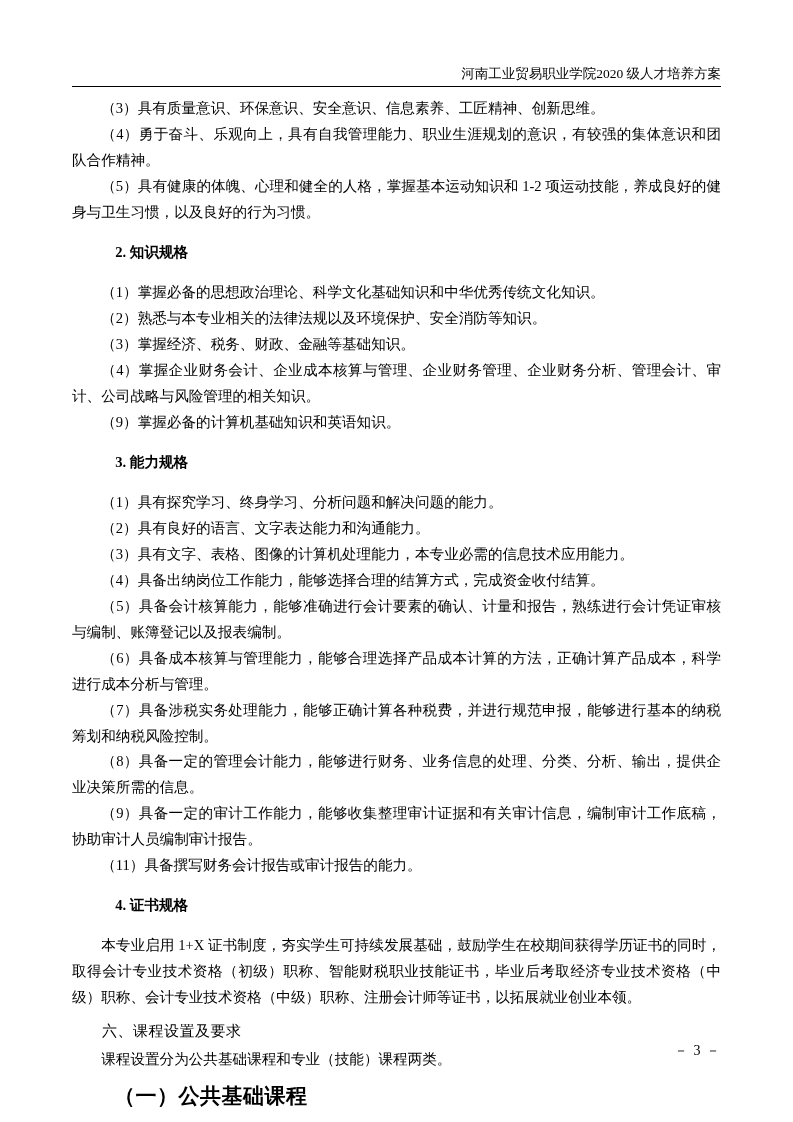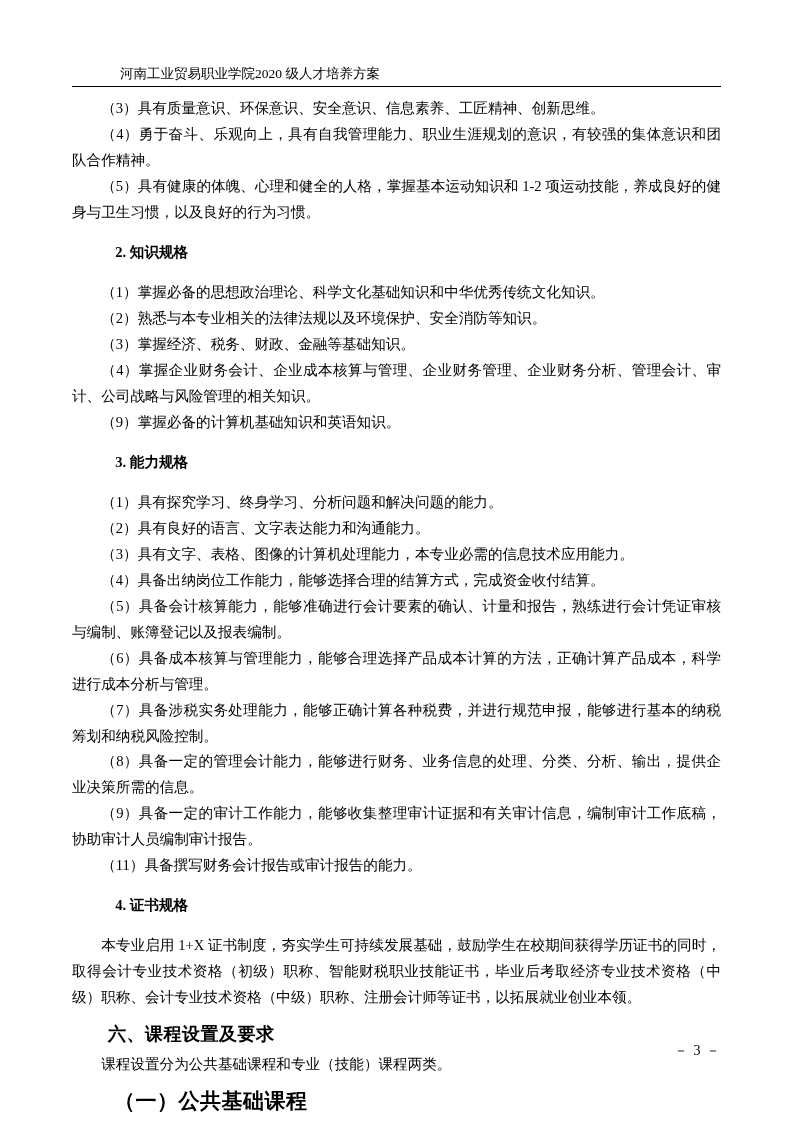--- a/index.html
+++ b/index.html
@@ -23,7 +23,7 @@
   }
   .header {
     display: flex;
-    justify-content: flex-start;
+    justify-content: flex-end;
     align-items: flex-end;
     font-size: 13.5px;
     line-height: 1.2;

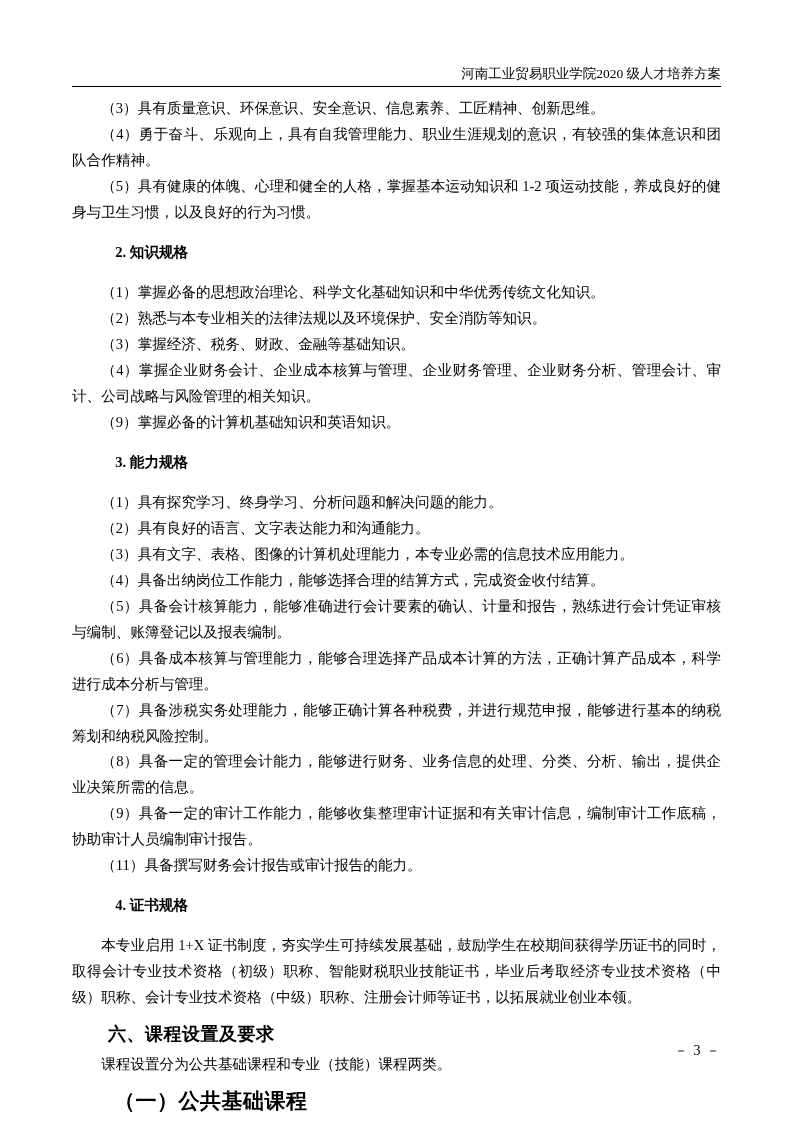--- a/index.html
+++ b/index.html
@@ -49,8 +49,8 @@
     text-indent: 2em;
   }
   .section-head {
-    font-weight: bold;
-    font-size: 18px;
+    font-weight: normal;
+    font-size: 15px;
     margin: 7px 0 2px 0;
     text-indent: 2em;
     letter-spacing: 0.5px;

